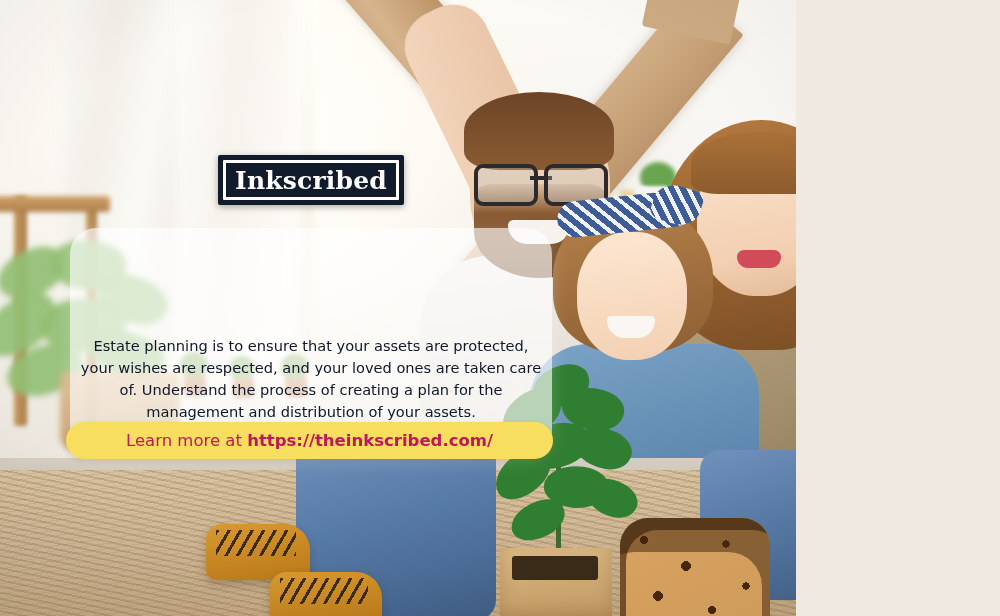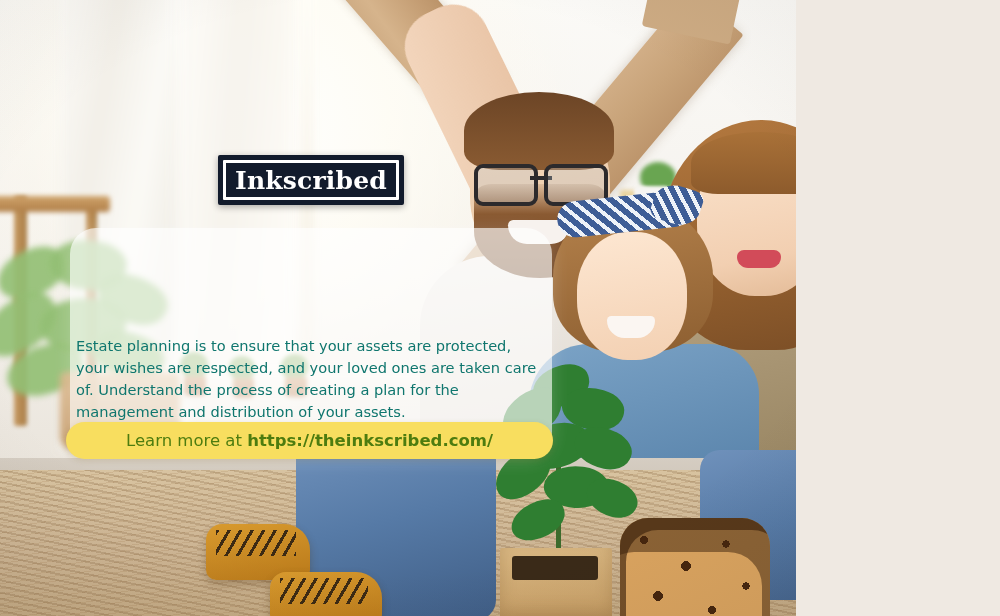--- a/index.html
+++ b/index.html
@@ -344,7 +344,7 @@
   }
   .subcopy{
     position:absolute;left:76px;top:320px;width:470px;
-    text-align:left;color:#0f766e;
+    text-align:center;color:#0f172a;
     font-size:14.6px;line-height:1.52;font-family:"DejaVu Sans", sans-serif;
   }
   .cta{

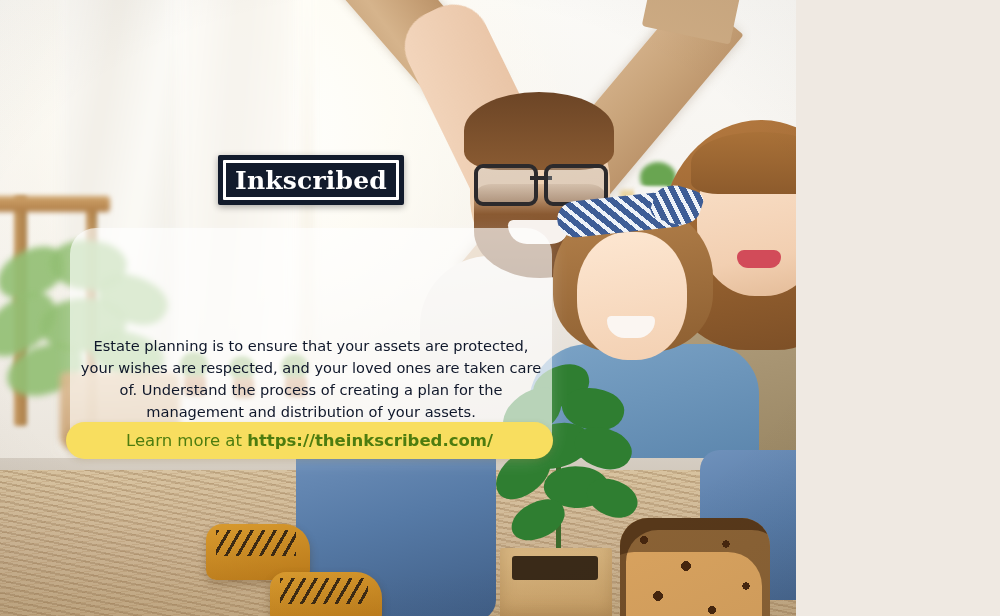--- a/index.html
+++ b/index.html
@@ -355,7 +355,7 @@
     cursor:pointer;
   }
   .cta-text{
-    color:#4d7c0f;font-size:16.5px;font-family:"DejaVu Sans", sans-serif;
+    color:#be185d;font-size:16.5px;font-family:"DejaVu Sans", sans-serif;
     white-space:nowrap;
   }
   .cta-text b{font-weight:700;}

